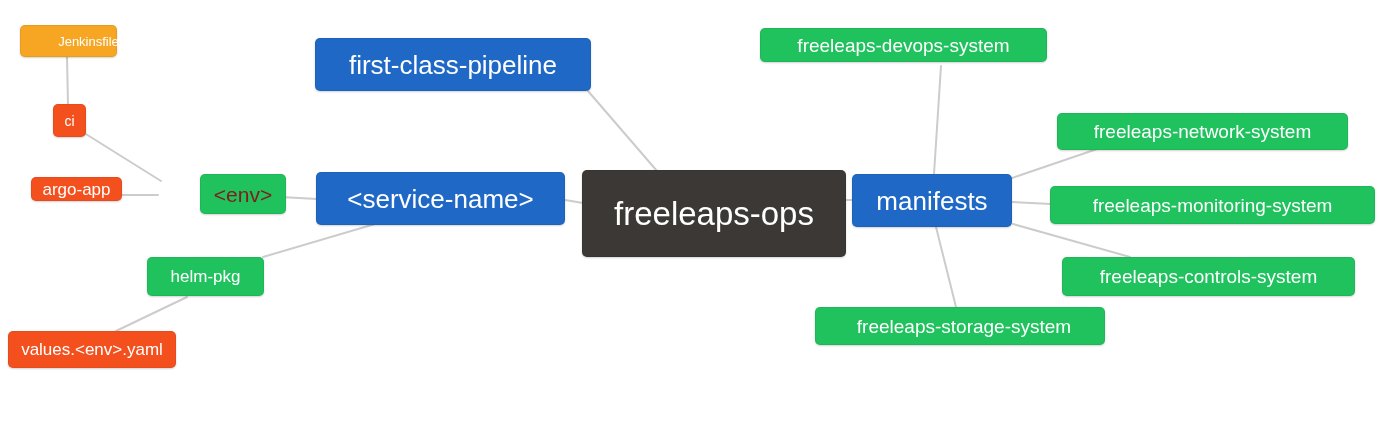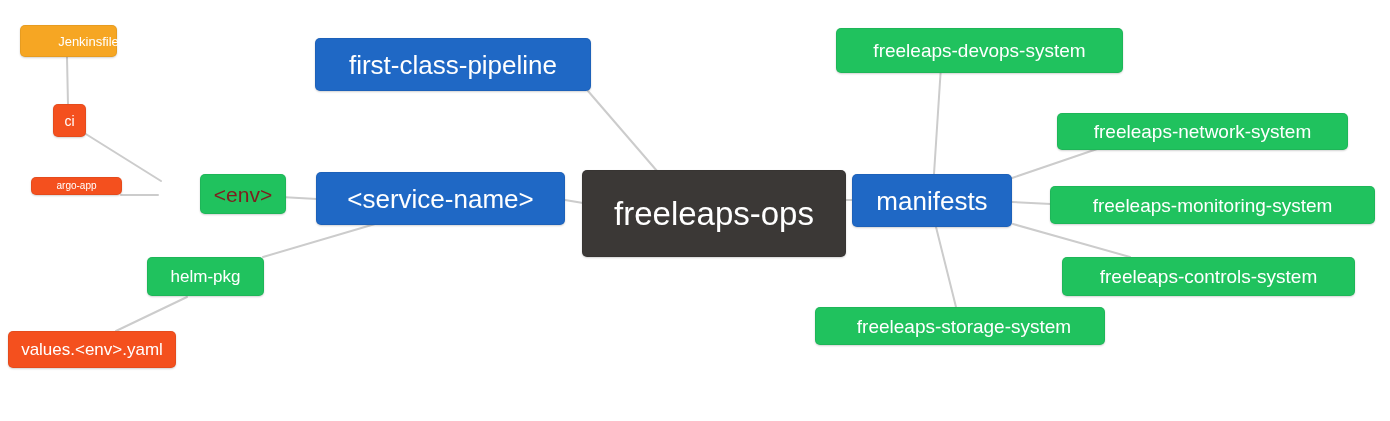--- a/index.html
+++ b/index.html
@@ -64,7 +64,7 @@
     <div class="node" style="left: 316px; top: 172px; width: 249px; height: 53px; font-size: 26px; background: rgb(31, 104, 197); color: rgb(255, 255, 255);">&lt;service-name&gt;</div>
     <div class="node" style="left: 582px; top: 170px; width: 264px; height: 87px; font-size: 33px; background: rgb(59, 56, 54); color: rgb(255, 255, 255);">freeleaps-ops</div>
     <div class="node" style="left: 852px; top: 174px; width: 160px; height: 53px; font-size: 26px; background: rgb(31, 104, 197); color: rgb(255, 255, 255);">manifests</div>
-    <div class="node" style="left: 836px; top: 28px; width: 287px; height: 45px; font-size: 19px; background: rgb(32, 194, 94); color: rgb(255, 255, 255);">freeleaps-devops-system</div>
+    <div class="node" style="left: 760px; top: 28px; width: 287px; height: 34px; font-size: 19px; background: rgb(32, 194, 94); color: rgb(255, 255, 255);">freeleaps-devops-system</div>
     <div class="node" style="left: 1057px; top: 113px; width: 291px; height: 37px; font-size: 19px; background: rgb(32, 194, 94); color: rgb(255, 255, 255);">freeleaps-network-system</div>
     <div class="node" style="left: 1050px; top: 186px; width: 325px; height: 38px; font-size: 19px; background: rgb(32, 194, 94); color: rgb(255, 255, 255);">freeleaps-monitoring-system</div>
     <div class="node" style="left: 1062px; top: 257px; width: 293px; height: 39px; font-size: 19px; background: rgb(32, 194, 94); color: rgb(255, 255, 255);">freeleaps-controls-system</div>

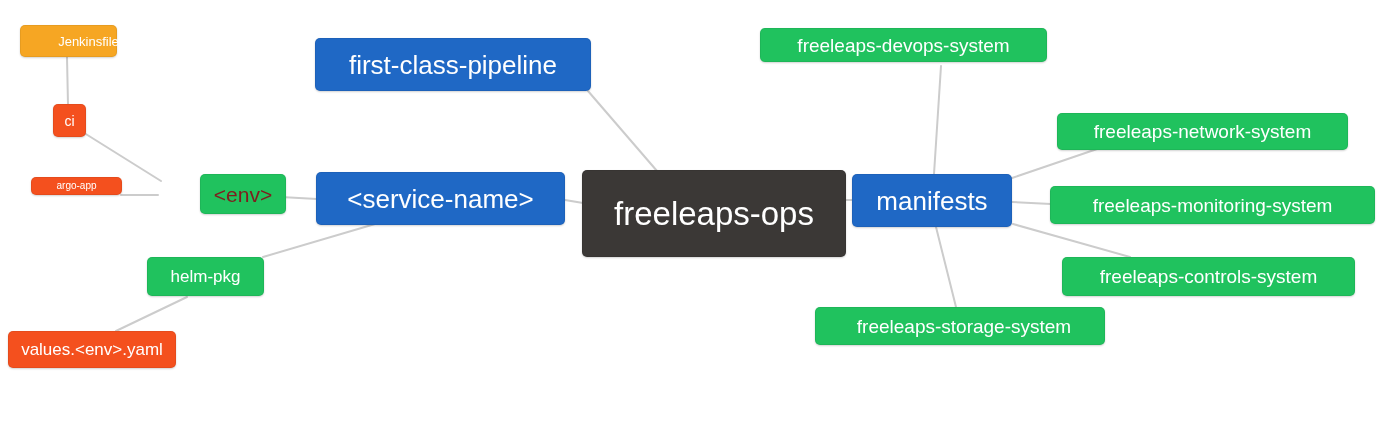--- a/index.html
+++ b/index.html
@@ -56,7 +56,7 @@
     </svg>
 <div class="node" style="left: 20px; top: 25px; width: 97px; height: 32px; font-size: 13px; background: rgb(246, 166, 35); color: rgb(255, 255, 255); padding-left: 40px;">Jenkinsfile</div>
     <div class="node" style="left: 53px; top: 104px; width: 33px; height: 33px; font-size: 14px; background: rgb(244, 80, 30); color: rgb(255, 255, 255);">ci</div>
-    <div class="node" style="left: 31px; top: 177px; width: 91px; height: 18px; font-size: 10px; background: rgb(244, 80, 30); color: rgb(255, 255, 255);">argo-app</div>
+    <div class="node" style="left: 31px; top: 177px; width: 91px; height: 24px; font-size: 17px; background: rgb(244, 80, 30); color: rgb(255, 255, 255);">argo-app</div>
     <div class="node" style="left: 158px; top: 174px; width: 86px; height: 40px; font-size: 21px; background: rgb(32, 194, 94); color: #7f1d1d; margin-left: 42px;">&lt;env&gt;</div>
     <div class="node" style="left: 147px; top: 257px; width: 117px; height: 39px; font-size: 17px; background: rgb(32, 194, 94); color: rgb(255, 255, 255);">helm-pkg</div>
     <div class="node" style="left: 8px; top: 331px; width: 168px; height: 37px; font-size: 17px; background: rgb(244, 80, 30); color: rgb(255, 255, 255);">values.&lt;env&gt;.yaml</div>

